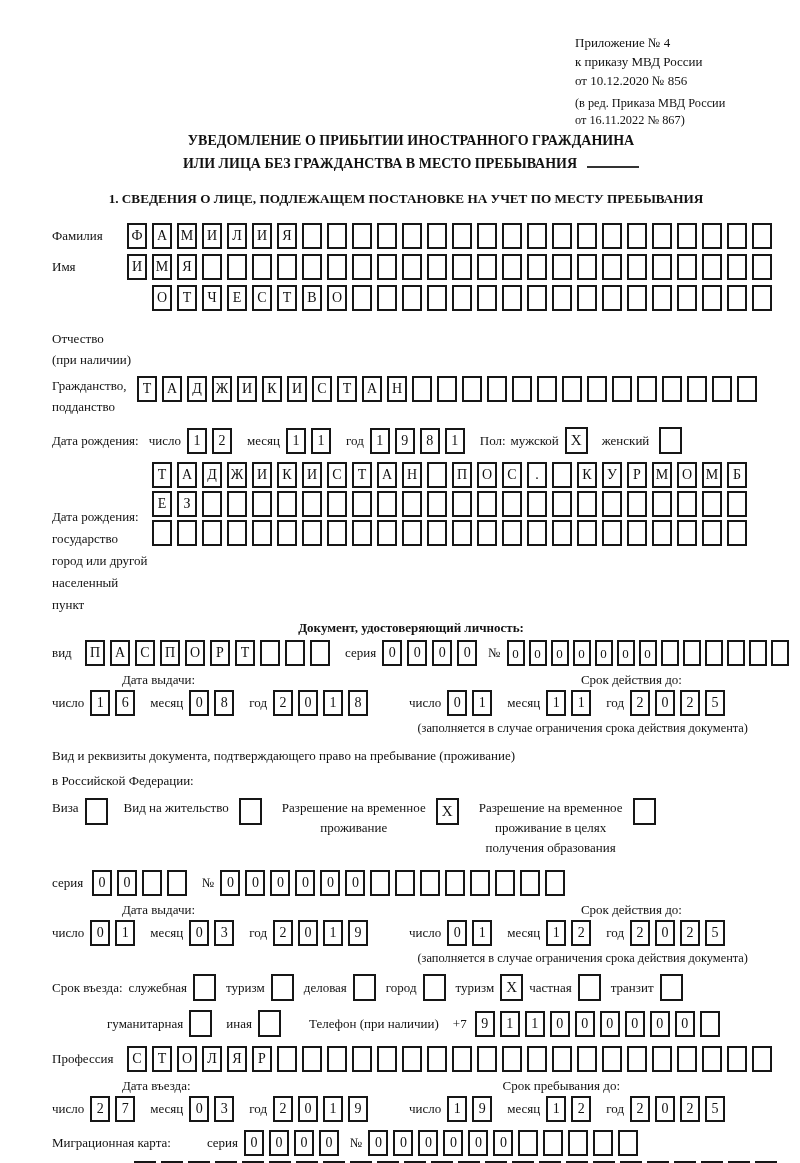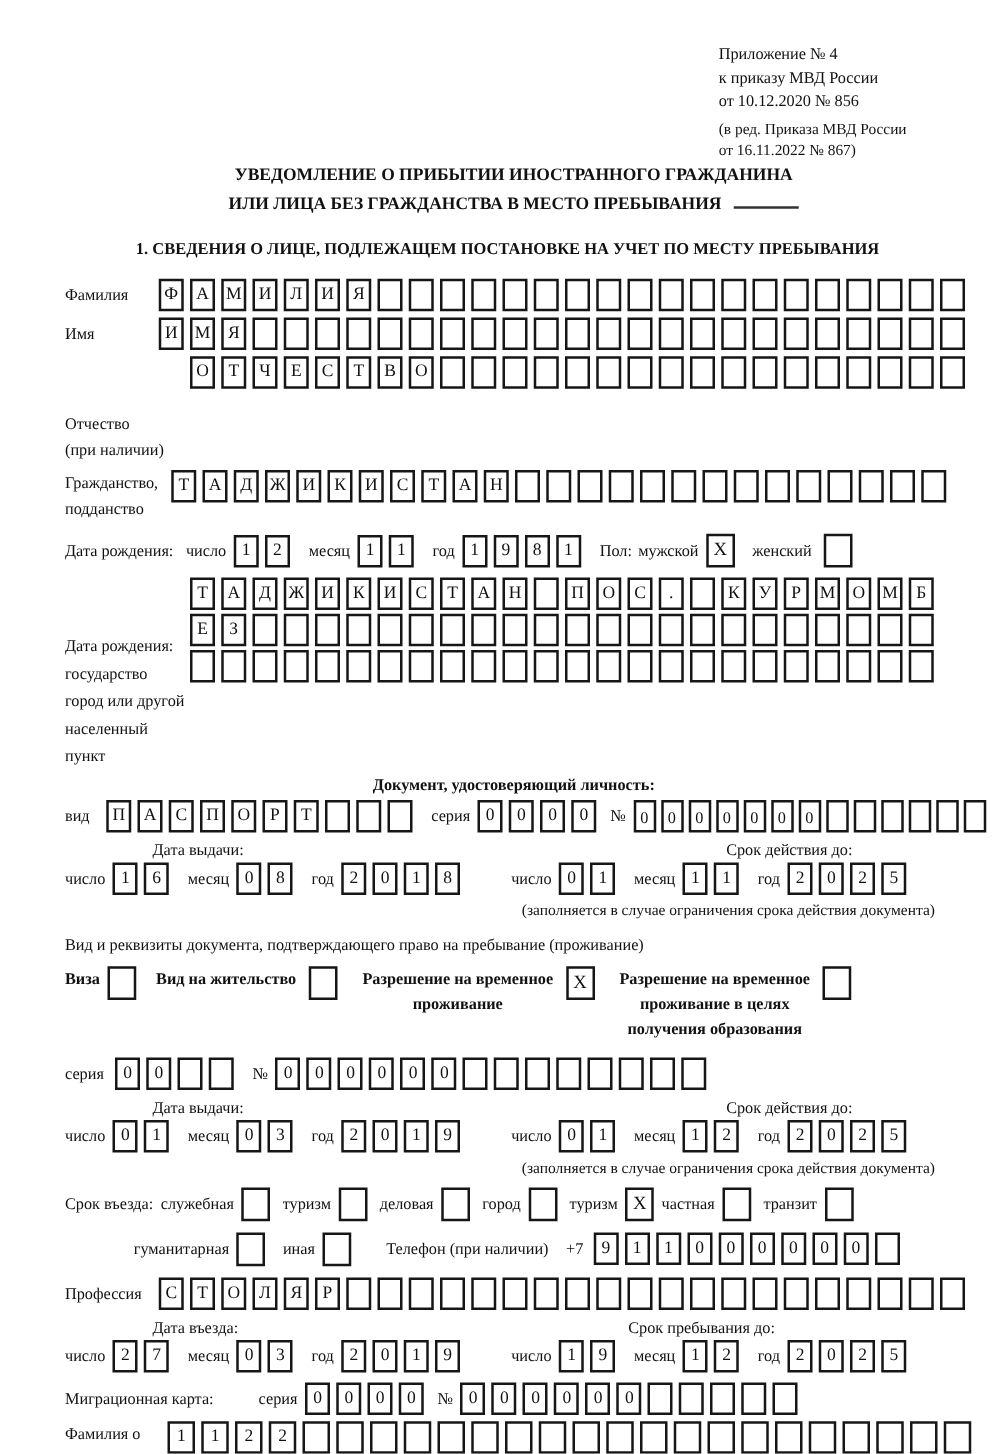--- a/index.html
+++ b/index.html
@@ -400,6 +400,7 @@
   <div class="note">(заполняется в случае ограничения срока действия документа)</div>
 
   <div class="intro">Вид и реквизиты документа, подтверждающего право на пребывание (проживание)</div>
+  <div class="intro">в Российской Федерации:</div>
 
   <div class="opts">
     <span class="opt">

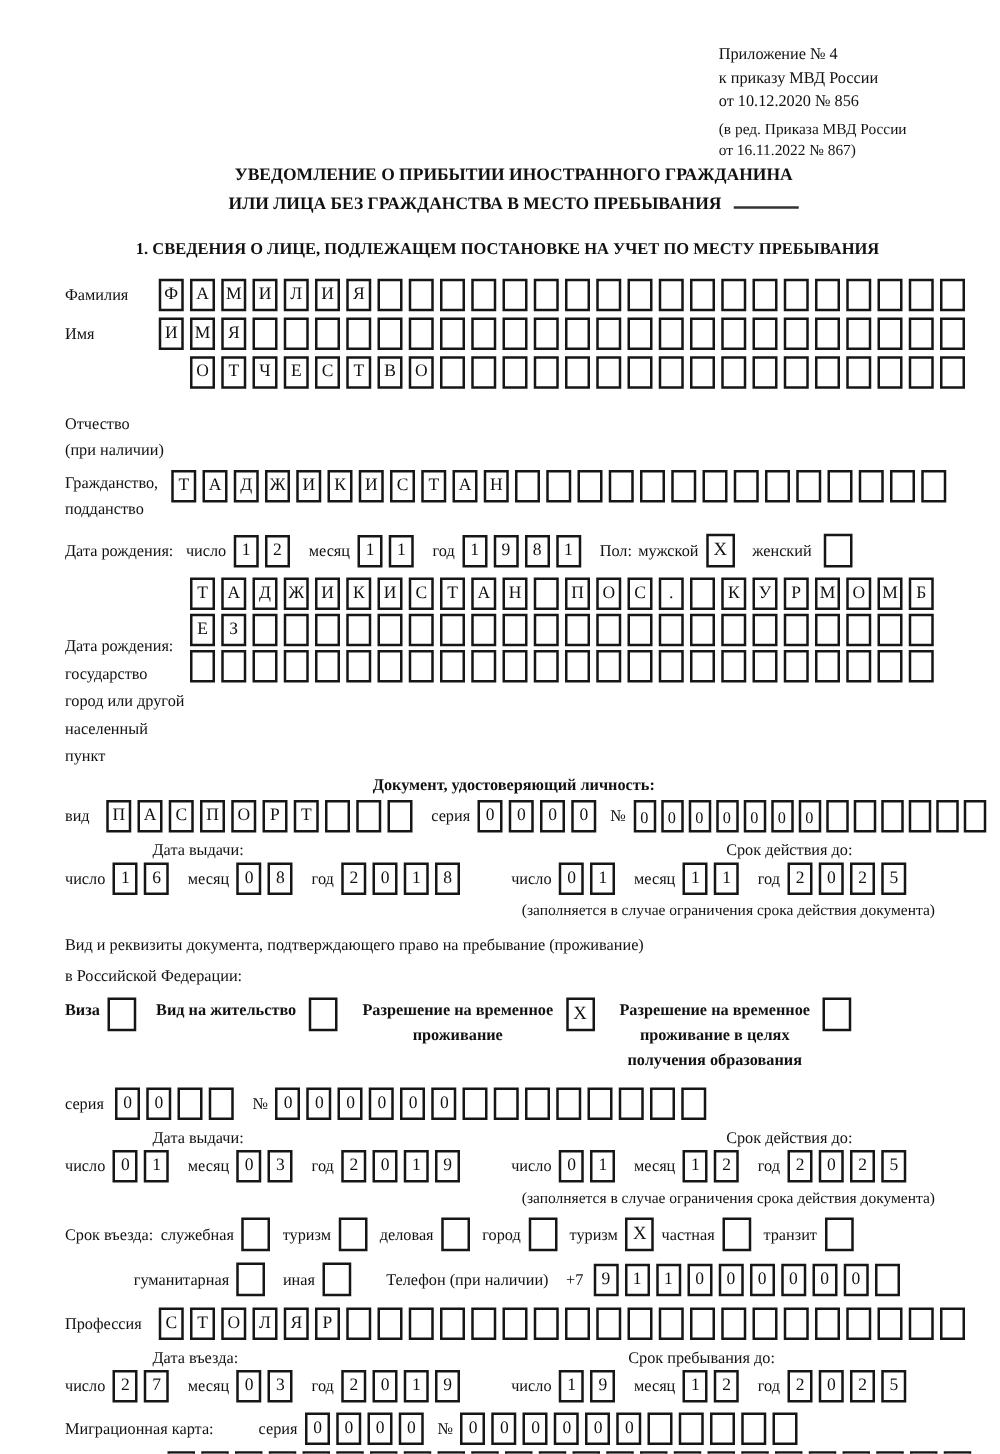--- a/index.html
+++ b/index.html
@@ -36,7 +36,7 @@
   .intro{line-height:1.9;}
   .opts{display:flex;align-items:flex-start;margin:4px 0 12px 0;}
   .opt{display:flex;align-items:flex-start;}
-  .opt-lines{display:flex;flex-direction:column;align-items:center;line-height:1.55;text-align:right;font-weight:bold;}
+  .opt-lines{display:flex;flex-direction:column;align-items:center;line-height:1.55;text-align:right;}
   .reps{display:flex;align-items:flex-start;margin-top:4px;}
   .reps-labels{width:82px;line-height:1.55;flex:0 0 auto;}
   .reps-cells .cellrow{margin-bottom:4px;display:flex;}

